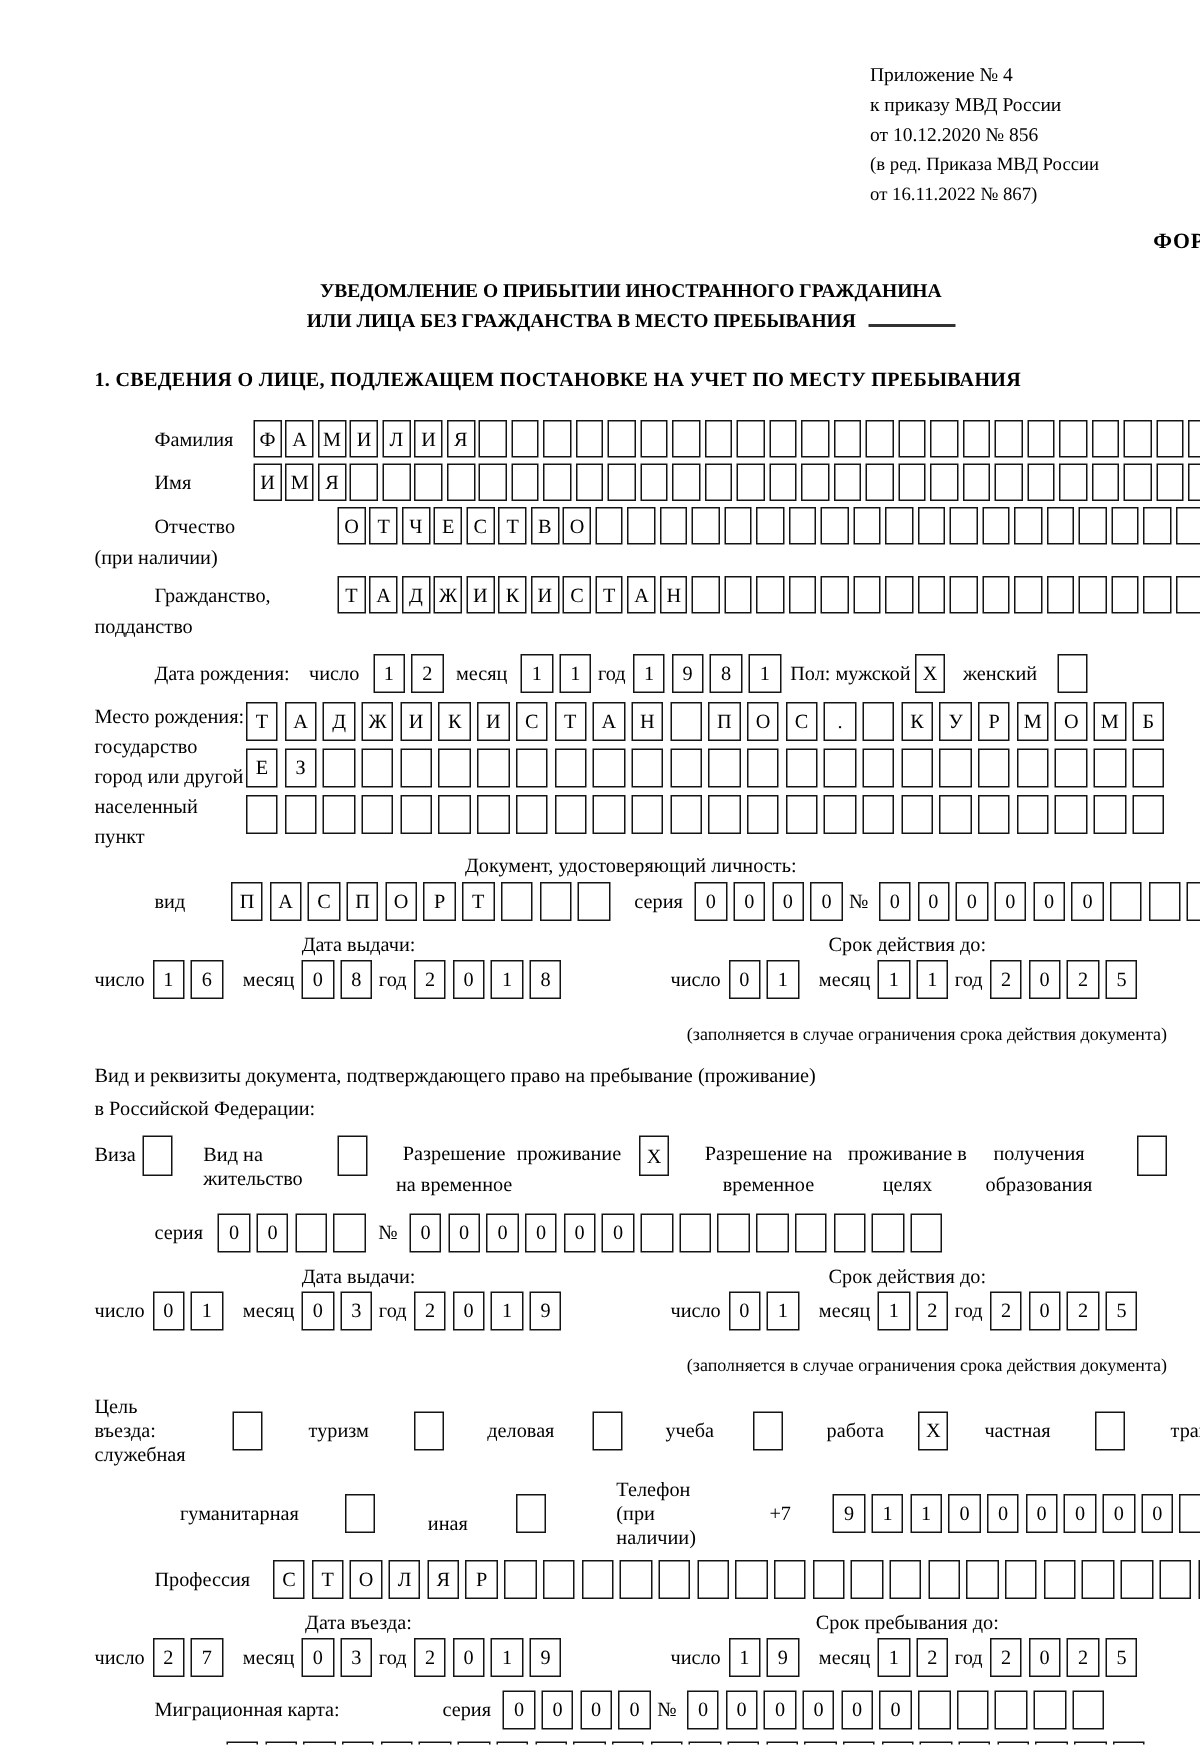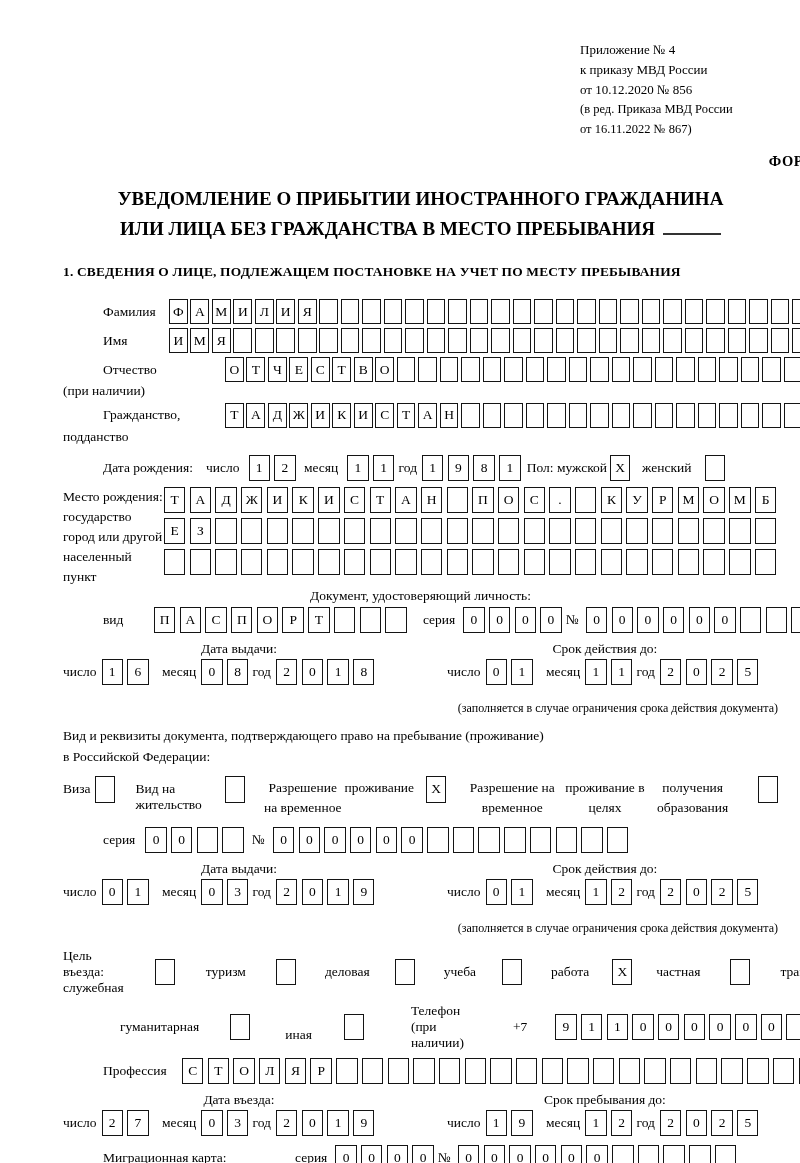--- a/index.html
+++ b/index.html
@@ -16,7 +16,7 @@
   .annex .amend { font-size: 12.5px; }
   .form-word { margin-left: 517px; text-align: right; width: 248px; font-weight: bold; font-size: 14.5px; margin-top: 14px; letter-spacing: .5px; }
 
-  .title { text-align: center; font-weight: bold; font-size: 19px; line-height: 1.55; margin-top: 14px; }
+  .title { text-align: center; font-weight: bold; font-size: 13px; line-height: 1.55; margin-top: 14px; }
   .title-underline { display: inline-block; width: 58px; border-bottom: 2px solid #333; height: 12px; margin-left: 8px; }
   .sec-heading { font-weight: bold; font-size: 13.4px; margin-top: 21px; letter-spacing: .2px; }
 

